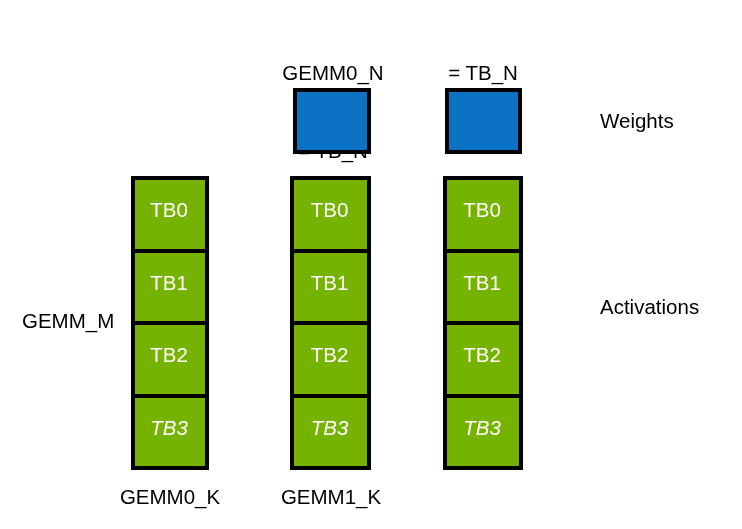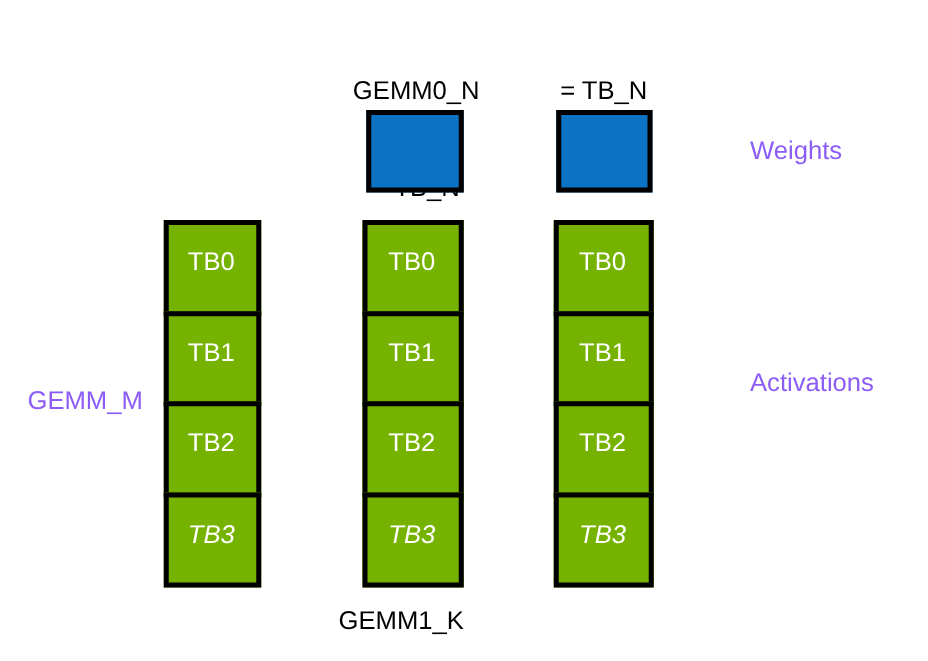--- a/index.html
+++ b/index.html
@@ -35,7 +35,7 @@
     position: absolute;
     font-size: 20.5px;
     line-height: 26px;
-    color: #8b5cf6;
+    color: #000000;
     white-space: nowrap;
   }
 

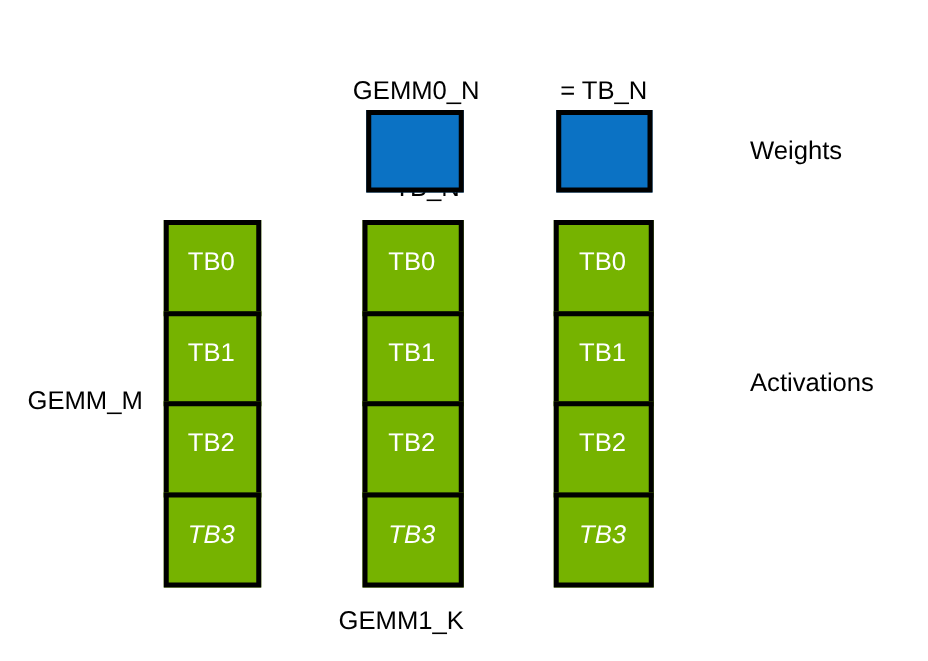--- a/index.html
+++ b/index.html
@@ -149,6 +149,7 @@
     </div>
   </div>
 
+  <div class="col-label" style="left:91px; top:484px; width:158px;">GEMM0_K</div>
 
   <div class="col-label" style="left:242px; top:484px; width:158px;">GEMM1_K</div>
 

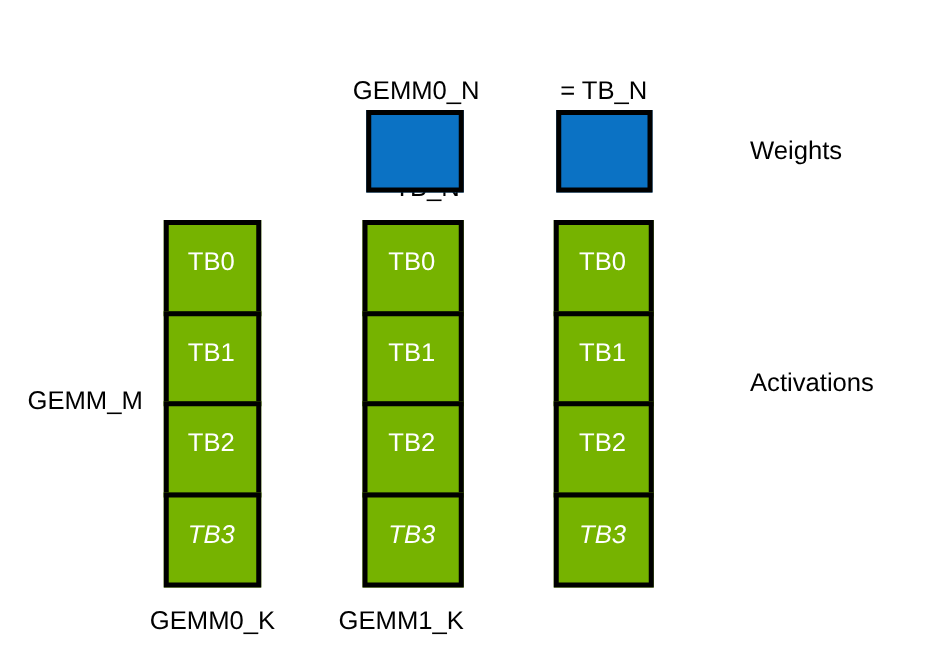--- a/index.html
+++ b/index.html
@@ -151,7 +151,7 @@
 
   <div class="col-label" style="left:91px; top:484px; width:158px;">GEMM0_K</div>
 
-  <div class="col-label" style="left:242px; top:484px; width:158px;">GEMM1_K</div>
+  <div class="col-label" style="left:252px; top:484px; width:158px;">GEMM1_K</div>
 
 </div>
 

